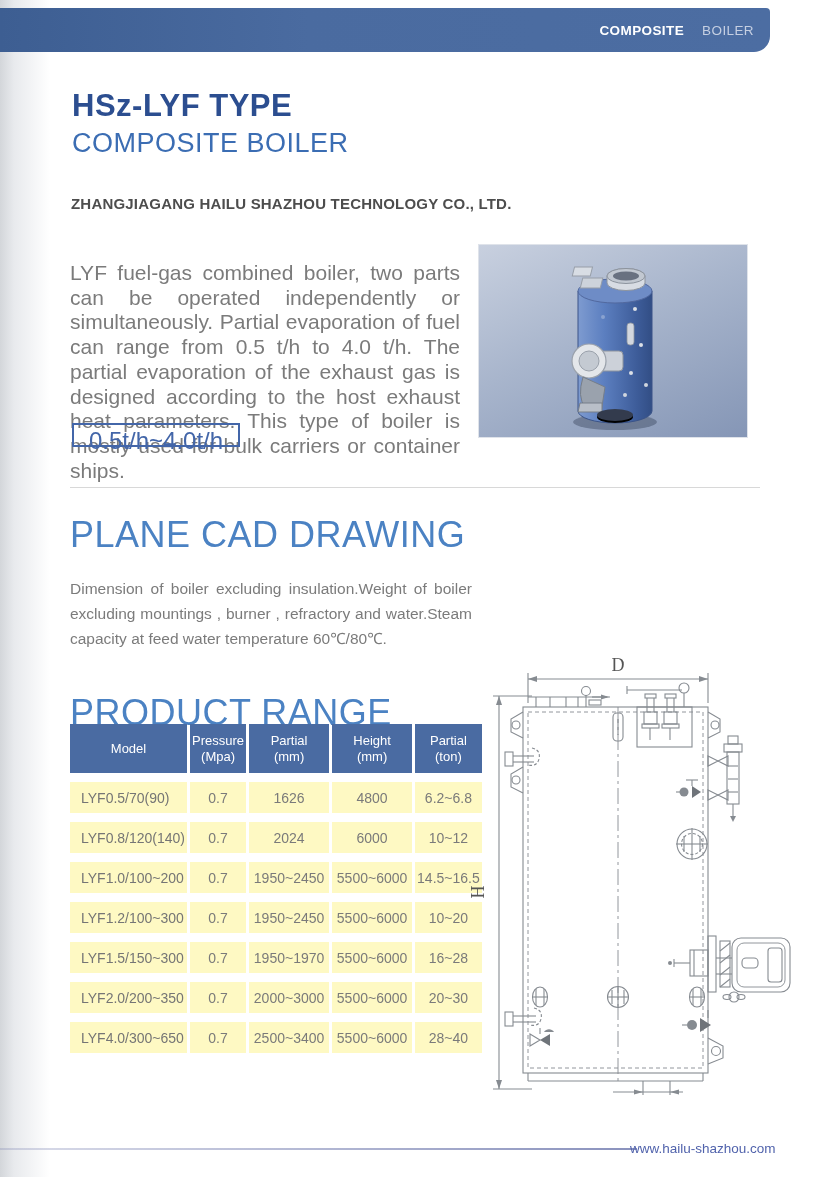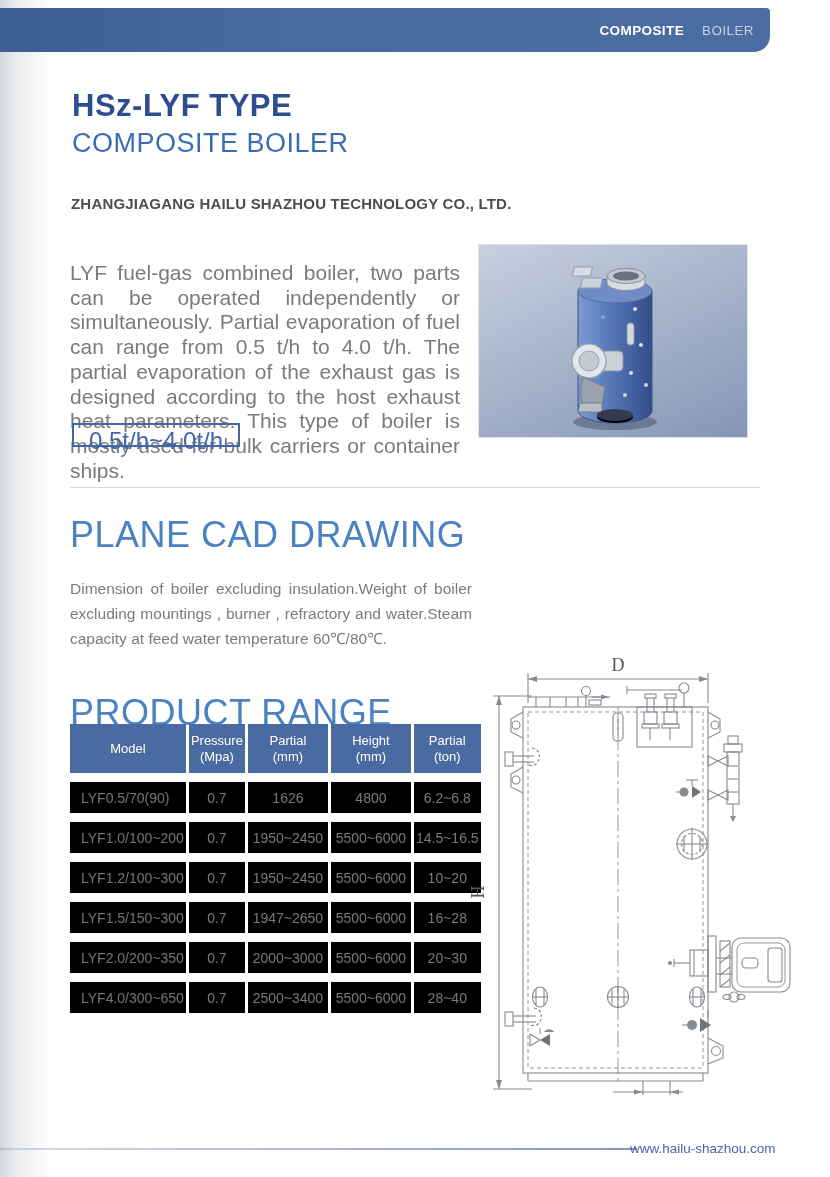--- a/index.html
+++ b/index.html
@@ -33,7 +33,7 @@
   table.range{position:absolute;left:67px;top:715px;border-collapse:separate;border-spacing:3px 9px;}
   table.range th{background:#4a6ba2;color:#fff;font-weight:normal;font-size:13px;line-height:16px;
     height:49px;text-align:center;vertical-align:middle;padding:0 2px;}
-  table.range td{background:#000000;color:#7a7a7a;font-size:14px;height:31px;text-align:center;
+  table.range td{background:#fef9c3;color:#7a7a7a;font-size:14px;height:31px;text-align:center;
     vertical-align:middle;padding:0 2px;}
   table.range td.model{text-align:left;padding-left:11px;color:#757575;}
   table.range col.c1{width:115px;} table.range col.c2{width:55px;}

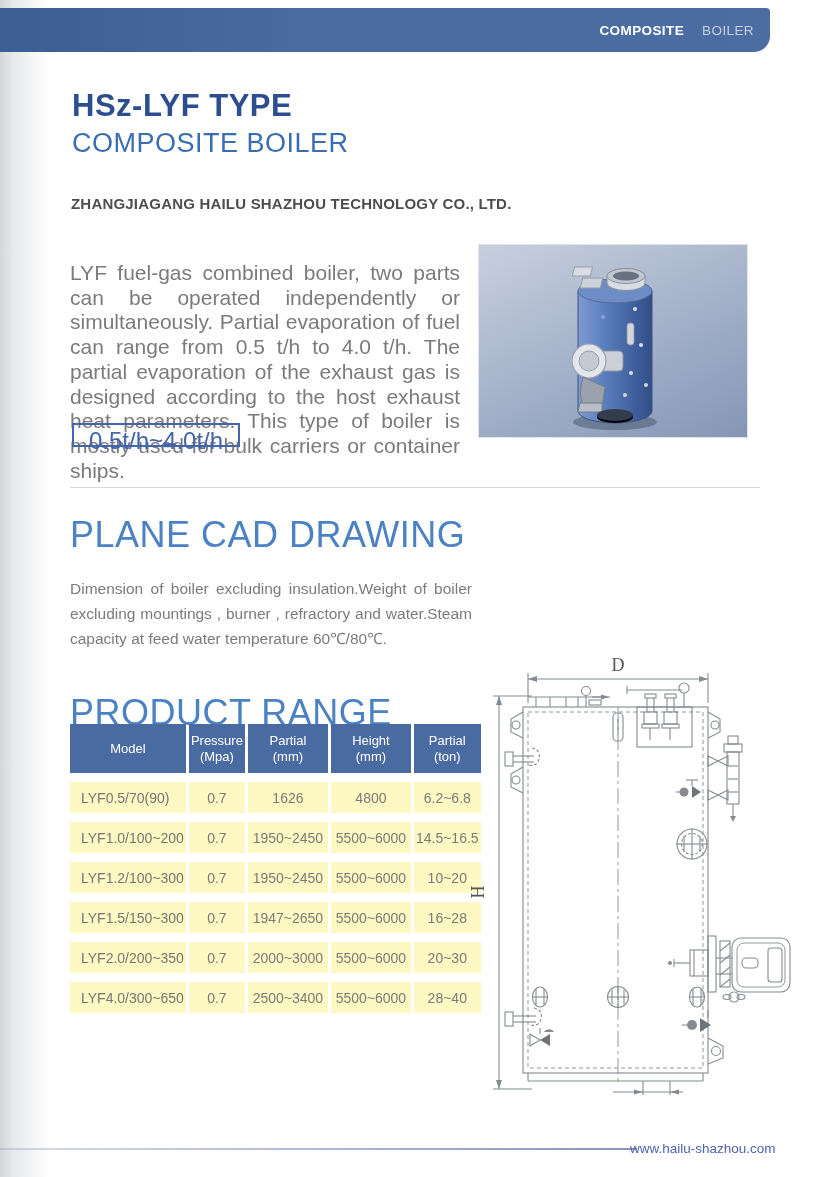--- a/index.html
+++ b/index.html
@@ -146,6 +146,13 @@
           <td>6.2~6.8</td>
         </tr>
         <tr>
+          <td class="model">LYF0.8/120(140)</td>
+          <td>0.7</td>
+          <td>2024</td>
+          <td>6000</td>
+          <td>10~12</td>
+        </tr>
+        <tr>
           <td class="model">LYF1.0/100~200</td>
           <td>0.7</td>
           <td>1950~2450</td>

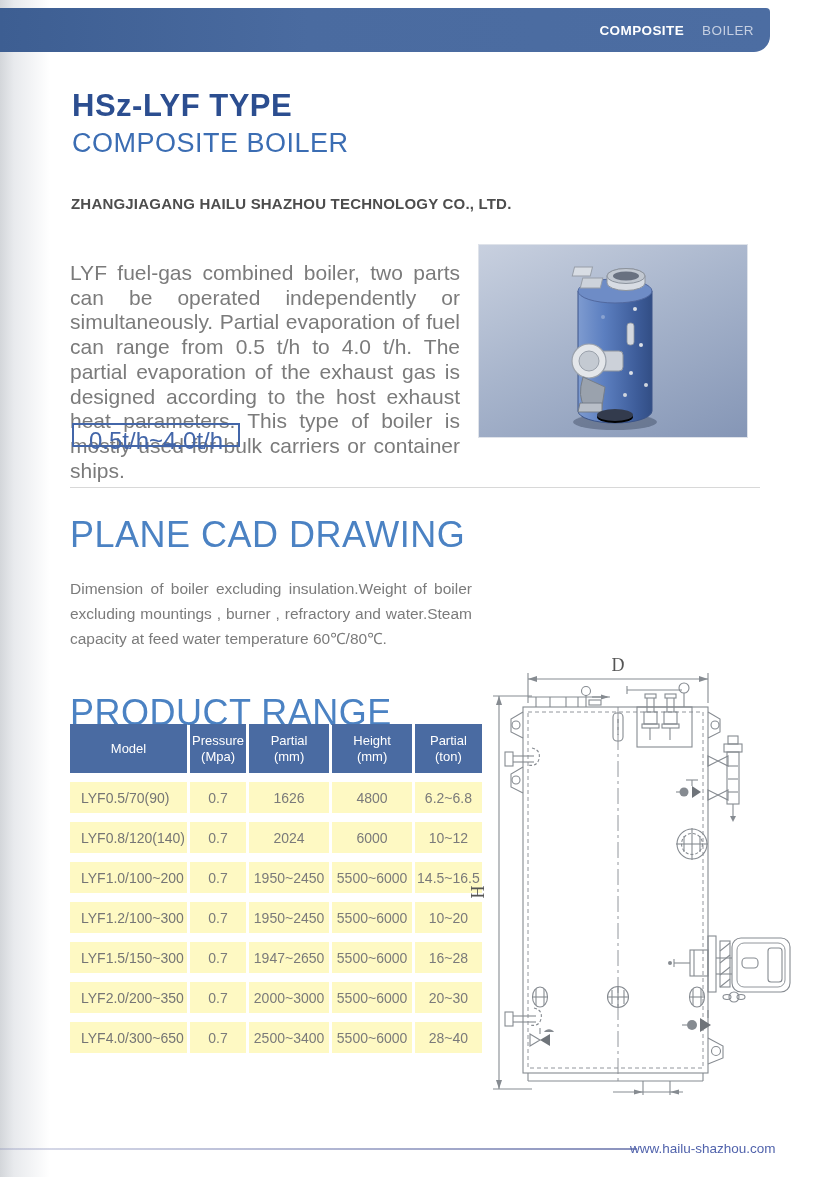--- a/index.html
+++ b/index.html
@@ -169,7 +169,7 @@
         <tr>
           <td class="model">LYF1.5/150~300</td>
           <td>0.7</td>
-          <td>1947~2650</td>
+          <td>1950~1970</td>
           <td>5500~6000</td>
           <td>16~28</td>
         </tr>

